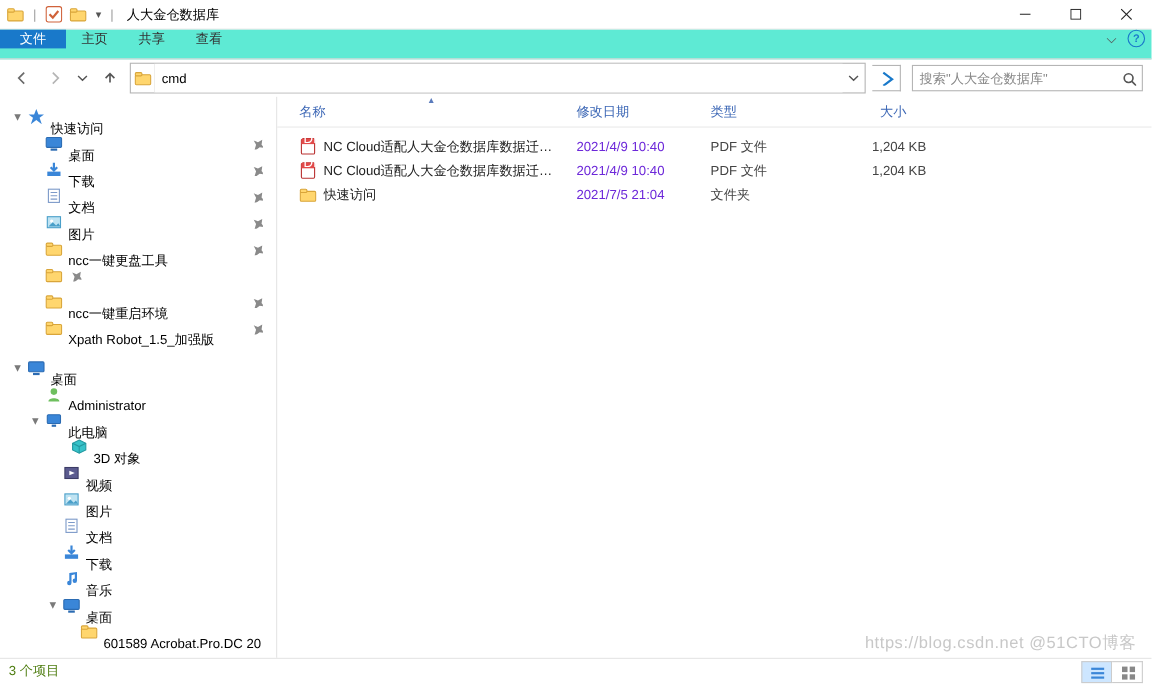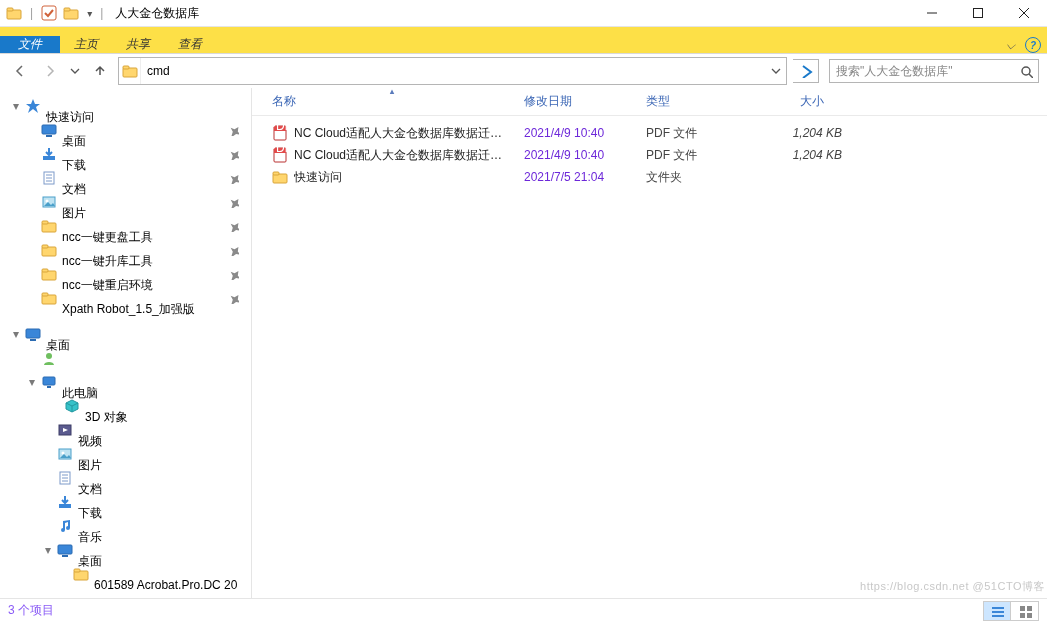--- a/index.html
+++ b/index.html
@@ -16,7 +16,7 @@
 .titlebar .win-btn { width: 46px; height: 27px; display: flex; align-items: center; justify-content: center; color: #222; }
 
 
-.ribbon { height: 27px; display: flex; align-items: flex-end; border-bottom: 1px solid #d9d9d9; background: #fde047; font-style: italic; }
+.ribbon { height: 27px; display: flex; align-items: flex-start; border-bottom: 1px solid #d9d9d9; background: #5eead4; }
 .ribbon .tab { padding: 0 14px; display: flex; align-items: center; cursor: default; }
 .ribbon .tab.file { background: #1979ca; color: #fff; padding: 0 18px; }
 .ribbon .tab.normal { color: #333; }

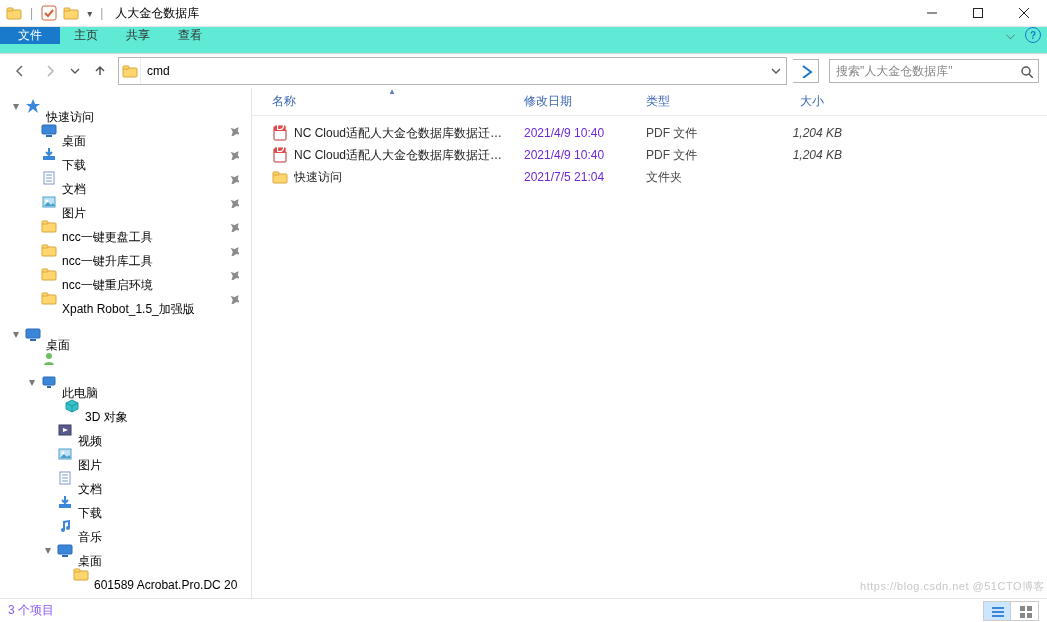--- a/index.html
+++ b/index.html
@@ -65,7 +65,7 @@
 .row .c-name { width: 252px; display: flex; align-items: center; gap: 6px; padding: 0 6px; white-space: nowrap; overflow: hidden; }
 .row .c-date { width: 122px; padding: 0 6px; color: #6d28d9; }
 .row .c-type { width: 118px; padding: 0 6px; color: #444; }
-.row .c-size { width: 90px; padding: 0 6px; text-align: right; color: #444; font-style: italic; }
+.row .c-size { width: 90px; padding: 0 6px; text-align: right; color: #444; }
 .row .trunc { overflow: hidden; text-overflow: ellipsis; white-space: nowrap; }
 .watermark { position: absolute; right: 2px; bottom: 4px; color: #c8c8c8; font-size: 11px; letter-spacing: 0.5px; pointer-events: none; }
 

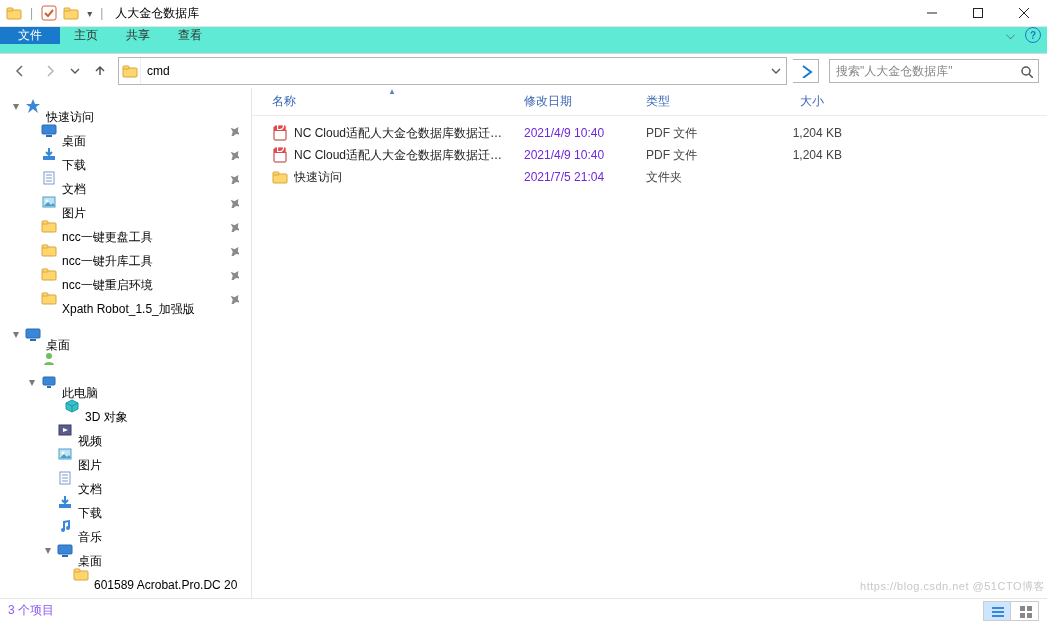--- a/index.html
+++ b/index.html
@@ -360,7 +360,6 @@
               <use href="#ic-folder"></use>
             </svg>
           </span>
-    <span class="ti-label">ncc一键升库工具</span>
     <span class="pin">
             <svg class="svg" width="12" height="12">
               <use href="#ic-pin"></use>

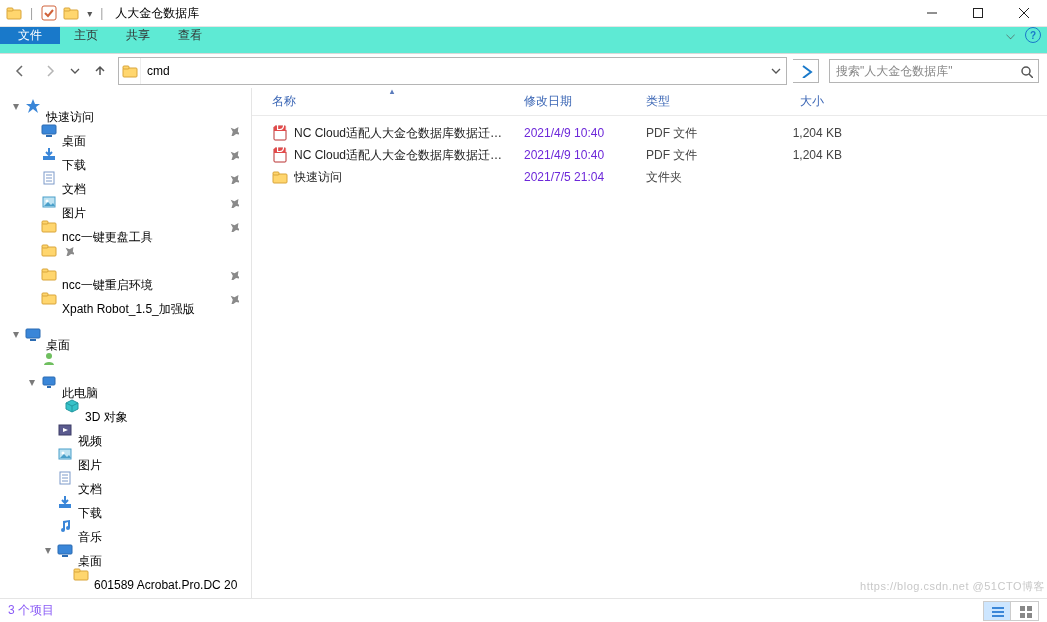--- a/index.html
+++ b/index.html
@@ -412,6 +412,7 @@
               <use href="#ic-user"></use>
             </svg>
           </span>
+    <span class="ti-label">Administrator</span>
 
   </div>
         <div class="tree-item" style="padding-left:24px">

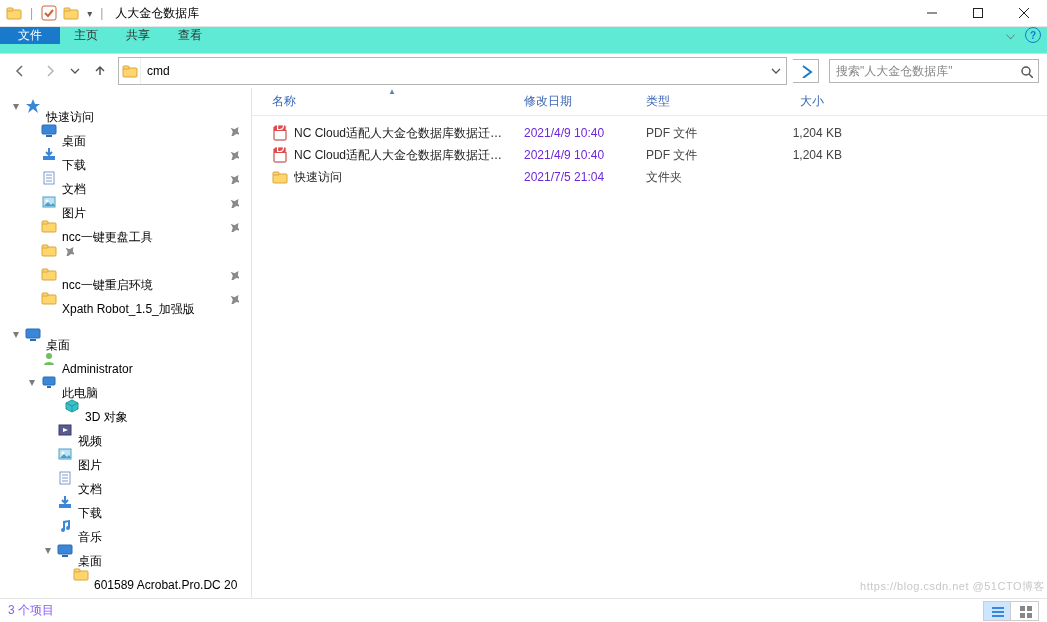--- a/index.html
+++ b/index.html
@@ -67,7 +67,7 @@
 .row .c-type { width: 118px; padding: 0 6px; color: #444; }
 .row .c-size { width: 90px; padding: 0 6px; text-align: right; color: #444; }
 .row .trunc { overflow: hidden; text-overflow: ellipsis; white-space: nowrap; }
-.watermark { position: absolute; right: 2px; bottom: 4px; color: #c8c8c8; font-size: 11px; letter-spacing: 0.5px; pointer-events: none; }
+.watermark { position: absolute; right: 14px; bottom: 4px; color: #c8c8c8; font-size: 15px; letter-spacing: 0.5px; pointer-events: none; }
 
 
 .statusbar { height: 24px; border-top: 1px solid #e5e5e5; display: flex; align-items: center; padding: 0 8px; color: #8b5cf6; }

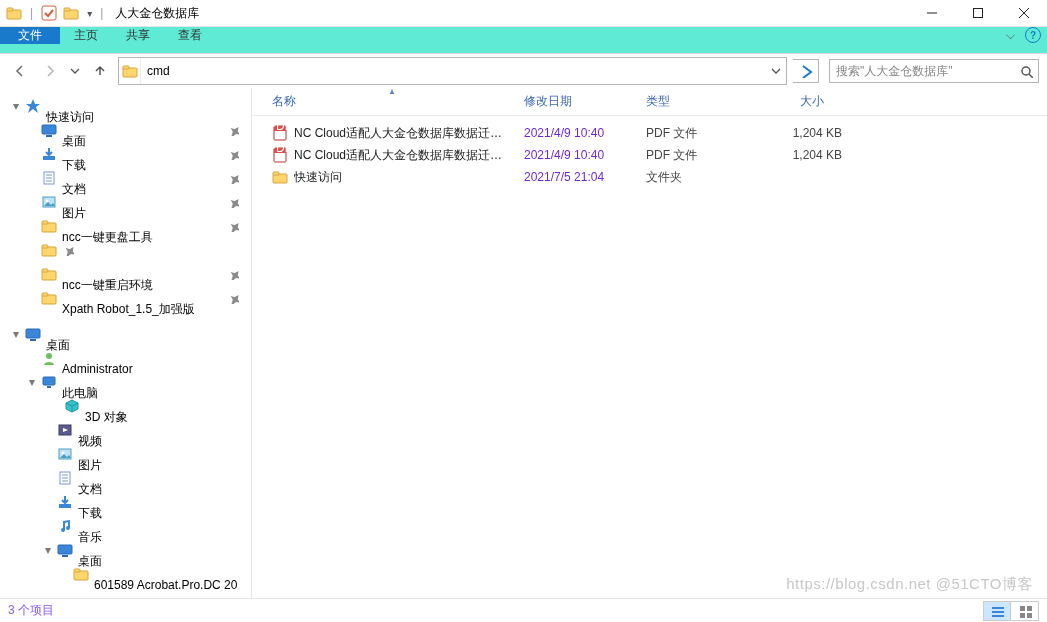--- a/index.html
+++ b/index.html
@@ -70,7 +70,7 @@
 .watermark { position: absolute; right: 14px; bottom: 4px; color: #c8c8c8; font-size: 15px; letter-spacing: 0.5px; pointer-events: none; }
 
 
-.statusbar { height: 24px; border-top: 1px solid #e5e5e5; display: flex; align-items: center; padding: 0 8px; color: #8b5cf6; }
+.statusbar { height: 24px; border-top: 1px solid #e5e5e5; display: flex; align-items: center; padding: 0 8px; color: #4d7c0f; }
 .statusbar .spacer { flex: 1; }
 .view-toggle { display: flex; gap: 0; }
 .view-btn { width: 28px; height: 20px; border: 1px solid #ccc; display: flex; align-items: center; justify-content: center; background: #fff; }

